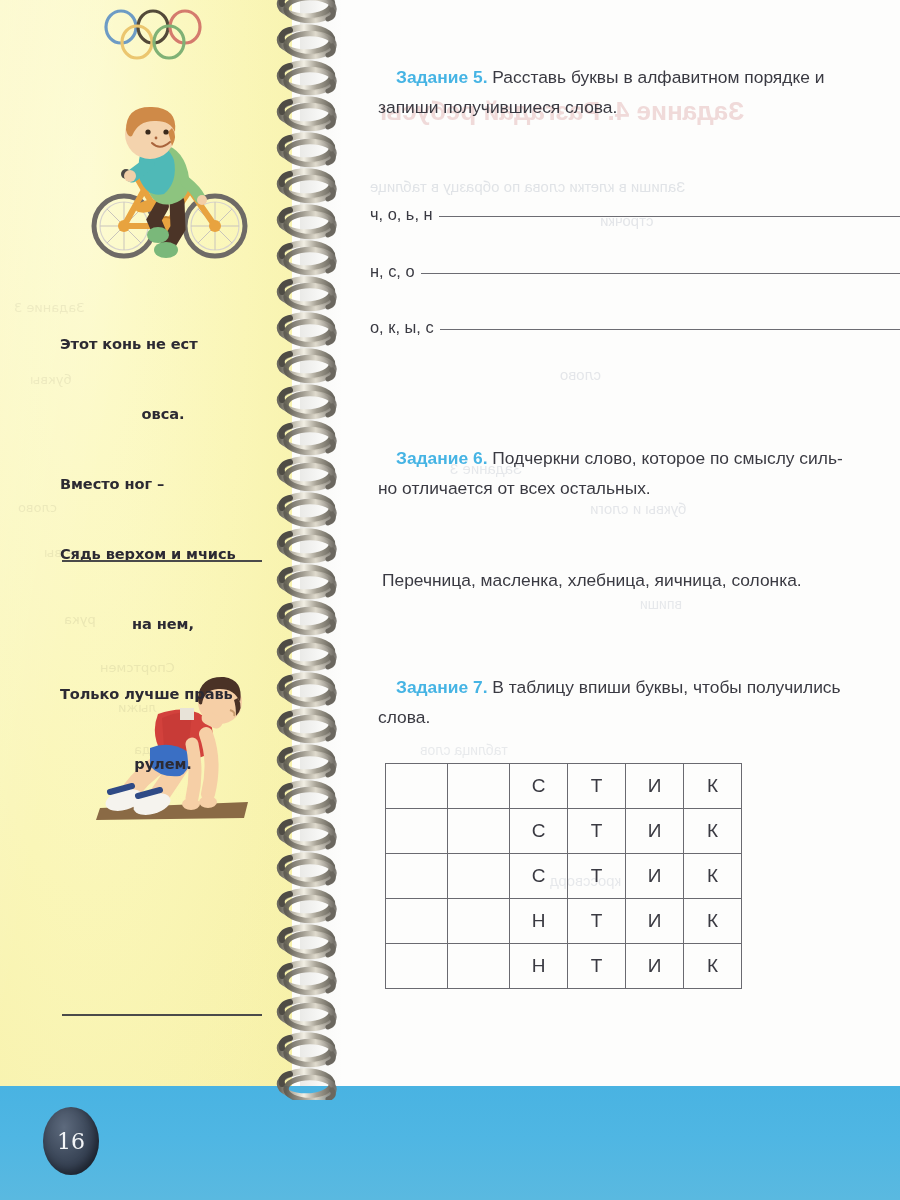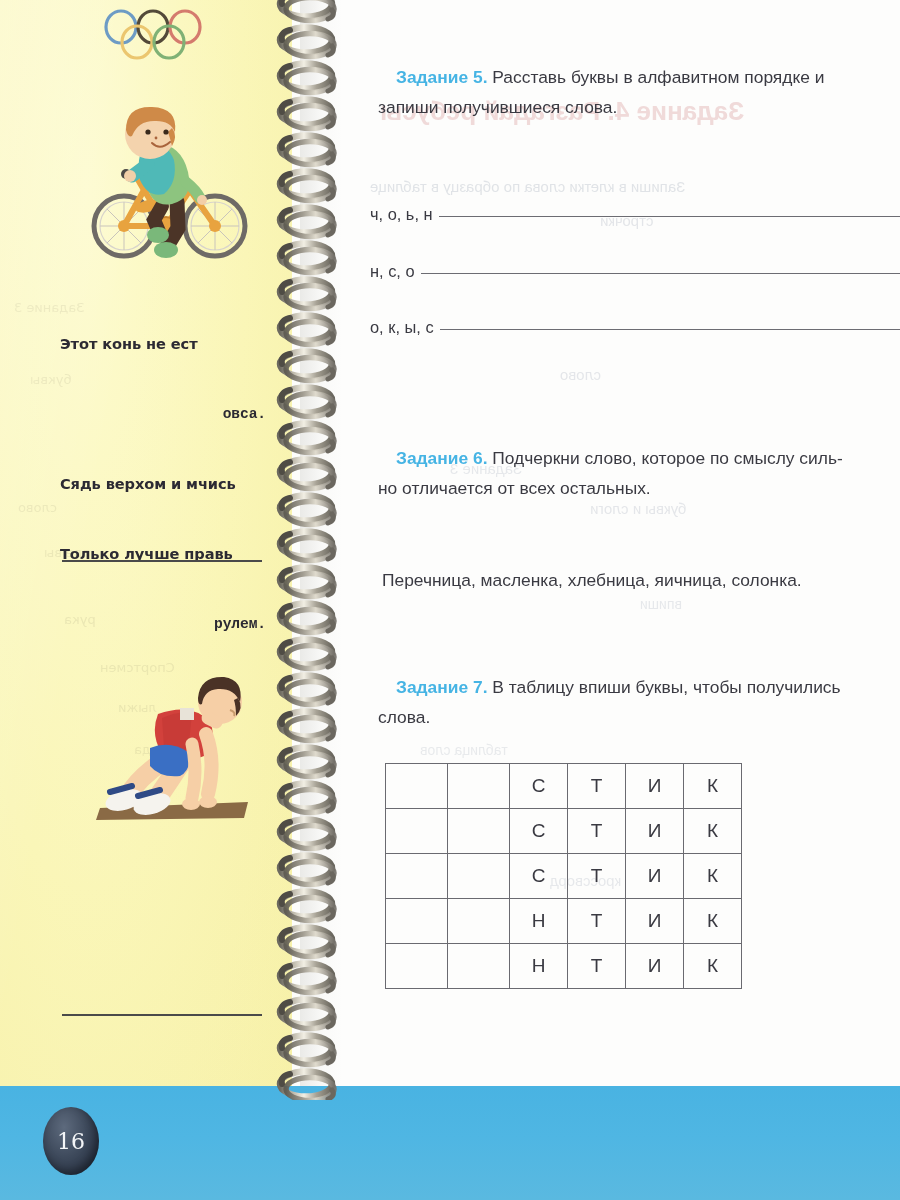--- a/index.html
+++ b/index.html
@@ -92,7 +92,7 @@
     letter-spacing: -0.1px;
   }
   .poem .ln { display: block; white-space: nowrap; margin-top: 46px; }
-  .ln.r { text-align: right; font-family: Liberation Mono, monospace; }
+  .ln.r { text-align: center; }
   .ln.l { text-align: left; }
 
   #poem1 { top: 286px; }

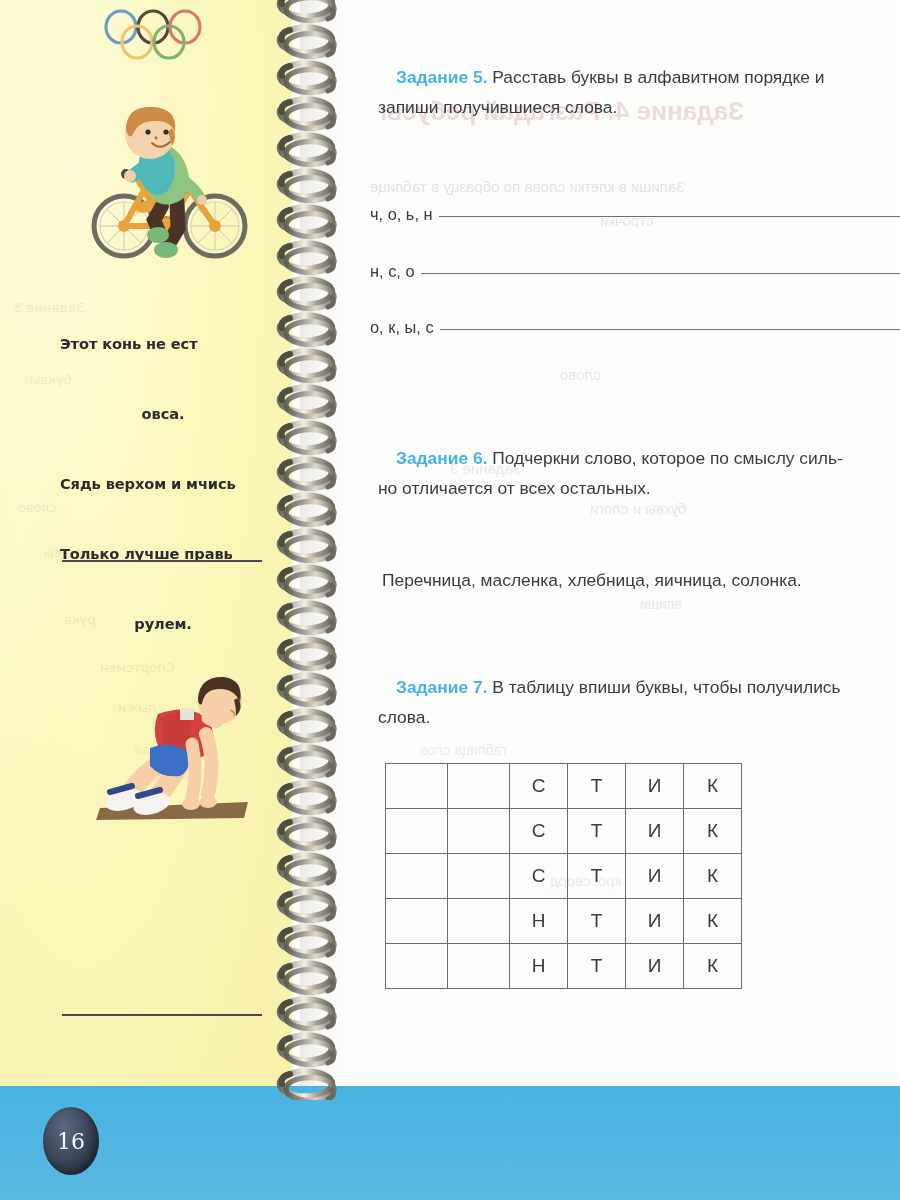--- a/index.html
+++ b/index.html
@@ -373,6 +373,7 @@
   <div class="poem" id="poem1">
     <span class="ln l">Этот конь не ест</span>
     <span class="ln r">овса.</span>
+    <span class="ln l">Вместо ног –</span>
     <span class="ln l">Сядь верхом и мчись</span>
     <span class="ln l">Только лучше правь</span>
     <span class="ln r">рулем.</span>

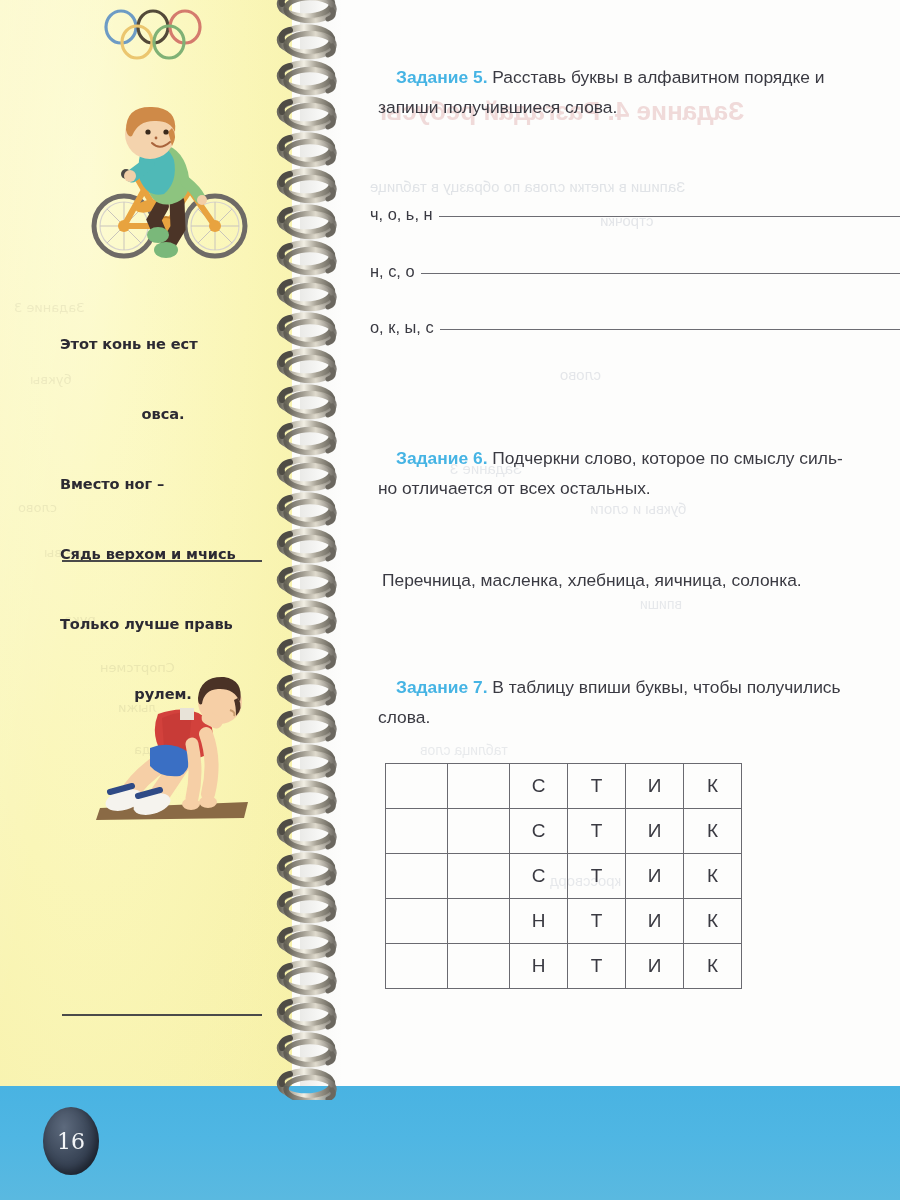--- a/index.html
+++ b/index.html
@@ -375,6 +375,7 @@
     <span class="ln r">овса.</span>
     <span class="ln l">Вместо ног –</span>
     <span class="ln l">Сядь верхом и мчись</span>
+    <span class="ln r">на нем,</span>
     <span class="ln l">Только лучше правь</span>
     <span class="ln r">рулем.</span>
   </div>

